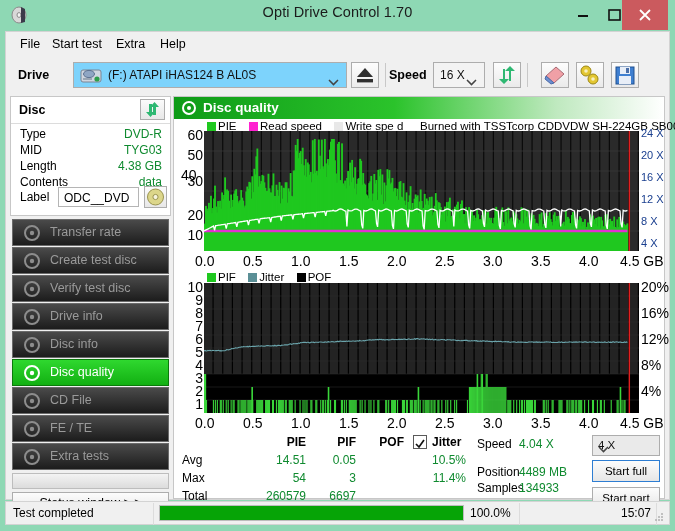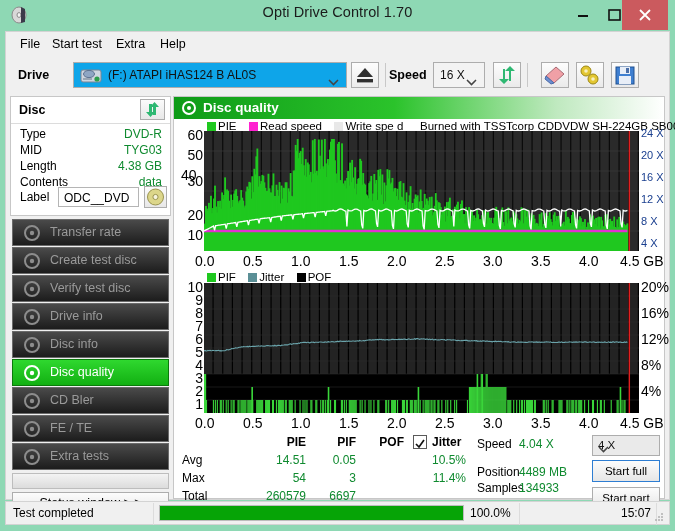--- a/index.html
+++ b/index.html
@@ -39,7 +39,7 @@
   .lbl-drive{position:absolute;left:12px;top:11px;font-size:12.5px;font-weight:bold;color:#000;}
   .drive-combo{
     position:absolute;left:67px;top:5px;width:274px;height:26px;
-    background:#0ea5e9;border:1px solid #adadad;box-sizing:border-box;
+    background:#7dd3fc;border:1px solid #adadad;box-sizing:border-box;
   }
   .drive-combo .dtext{position:absolute;left:34px;top:5px;font-size:12px;color:#111;white-space:nowrap;}
   .drive-combo .dicon{position:absolute;left:6px;top:4px;width:22px;height:18px;}

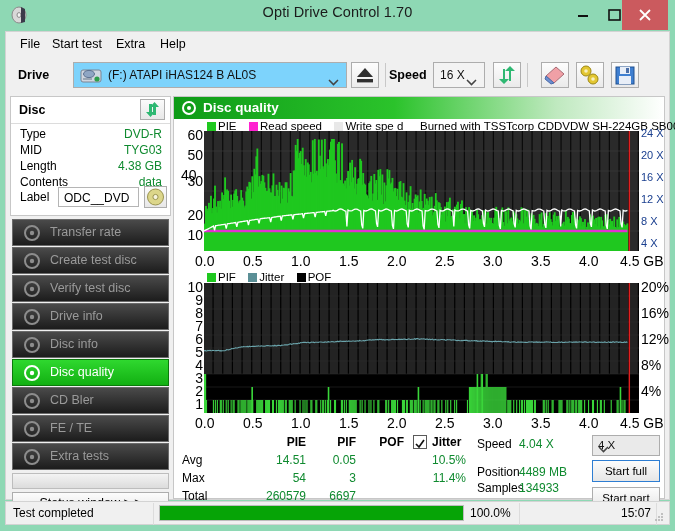--- a/index.html
+++ b/index.html
@@ -356,7 +356,7 @@
                 <circle cx="9" cy="9" r="7" fill="none" stroke="#8d8d8d" stroke-width="2"></circle>
                 <circle cx="9" cy="9" r="2.2" fill="#8d8d8d"></circle>
               </svg></span>
-          <span class="nlabel">CD Bler</span>
+          <span class="nlabel">CD File</span>
         </div>
         <div class="nav-btn" style="top:196px">
           <span class="nicon"><svg width="19" height="19" viewBox="0 0 19 19">

